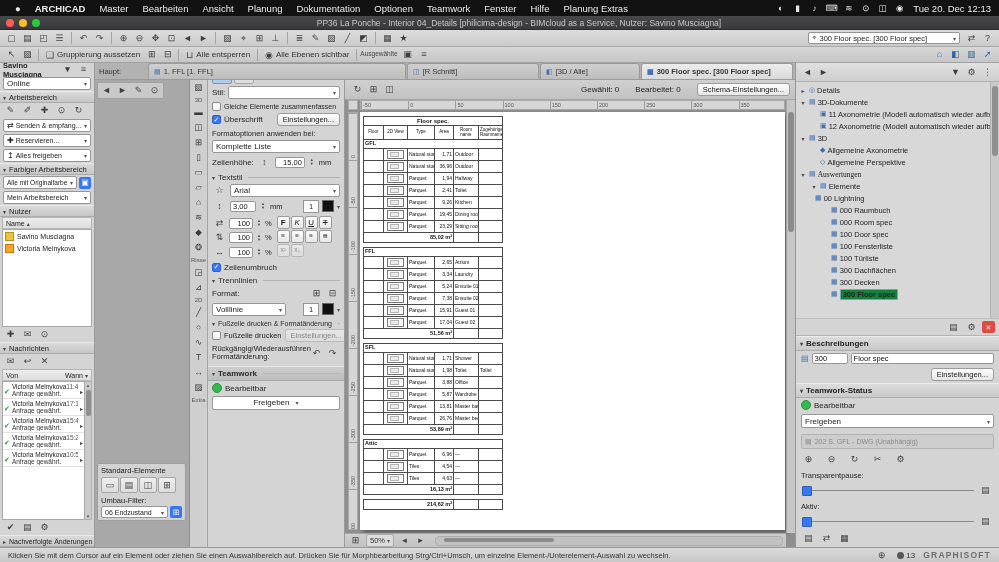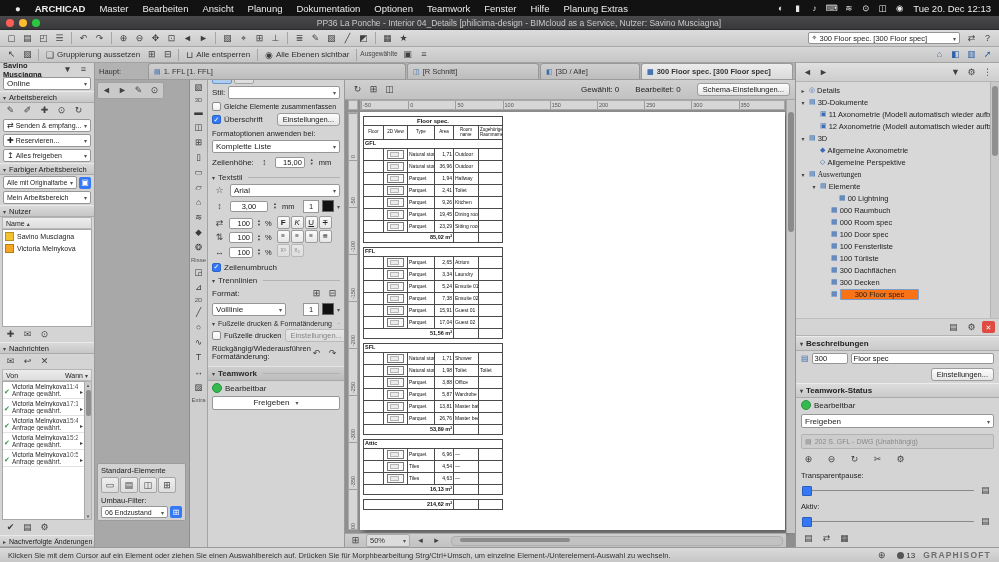--- a/index.html
+++ b/index.html
@@ -1213,7 +1213,7 @@
           <span class="ticon">▤</span>
           <span class="tlabel">Elemente</span>
         </div>
-        <div class="trow" style="padding-left: 9px; margin-left: 24px;">
+        <div class="trow" style="padding-left: 9px;">
           <span class="disc"></span>
           <span class="ticon">▦</span>
           <span class="tlabel">00 Lightning</span>

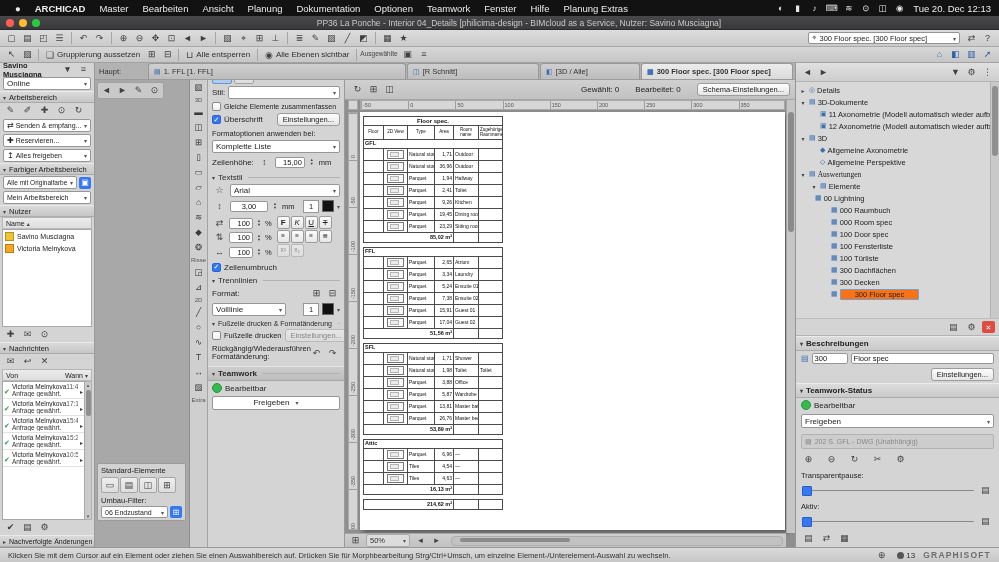--- a/index.html
+++ b/index.html
@@ -642,7 +642,7 @@
     </div>
     <div class="sp-row">
       <span class="icon">↕</span>
-      <input class="inp" style="width: 38px; text-align: center;" value="3,00">
+      <input class="inp" style="width: 26px; text-align: left;" value="3,00">
       <span class="stepper">
           <span>▲</span>
           <span>▼</span>

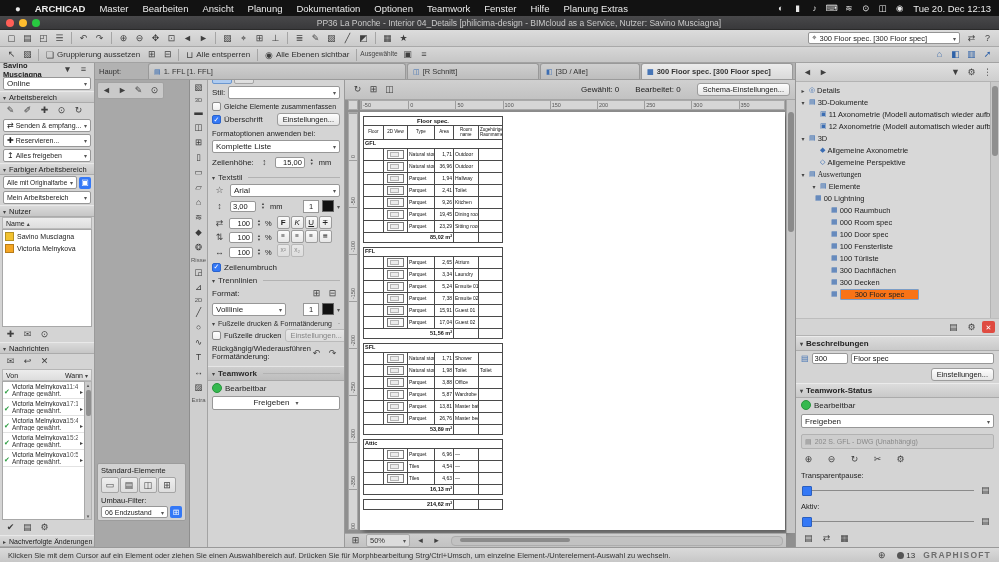--- a/index.html
+++ b/index.html
@@ -191,7 +191,7 @@
   .trow .disc{width:8px;text-align:center}
   .trow .ticon{font-size:7px;color:#3b6db3;flex:none}
   .trow .tlabel{overflow:hidden;text-overflow:ellipsis}
-  .trow.sel .tlabel{background:#f97316;border:1px solid #7b9dc6;font-weight:normal;padding:0 14px;border-radius:1px}
+  .trow.sel .tlabel{background:#15803d;border:1px solid #7b9dc6;font-weight:bold;padding:0 2px;border-radius:1px}
   .tree-sb{position:absolute;right:0;top:0;bottom:0;width:8px;background:#c9c9c9;border-left:1px solid #b3b3b3}
   .tree-thumb{position:absolute;right:1px;top:4px;width:6px;height:70px;background:#8f8f8f;border-radius:3px}
   .rp-toolrow{height:16px;display:flex;align-items:center;justify-content:flex-end;gap:3px;padding:0 4px;

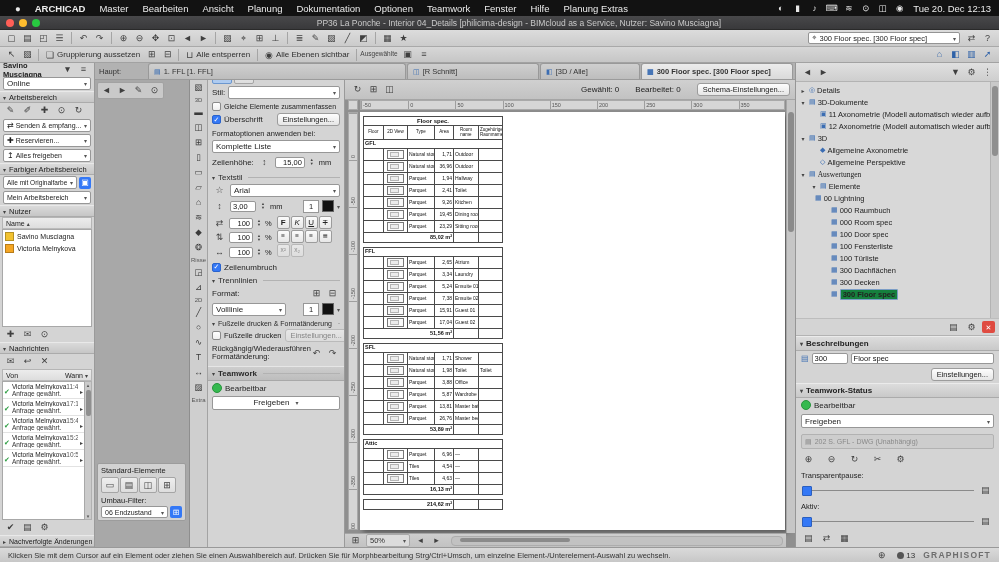--- a/index.html
+++ b/index.html
@@ -175,7 +175,7 @@
   #zoombar{position:absolute;left:0;right:9px;bottom:0;height:14px;background:linear-gradient(#cecece,#c2c2c2);
            border-top:1px solid #a5a5a5;display:flex;align-items:center;font-size:7.5px;color:#333;padding:0 3px;
            gap:3px;box-sizing:border-box}
-  .zoomval{display:inline-flex;align-items:center;gap:18px;padding:0 3px;height:11px;border:1px solid #aaa;
+  .zoomval{display:inline-flex;align-items:center;gap:2px;padding:0 3px;height:11px;border:1px solid #aaa;
            background:#dcdcdc;border-radius:2px}
   .hscroll{flex:1;height:8px;background:#c2c2c2;border:1px solid #adadad;border-radius:4px;position:relative;margin-left:4px}
   .hthumb{position:absolute;left:8px;top:1px;width:110px;height:4px;background:#8b8b8b;border-radius:3px}

